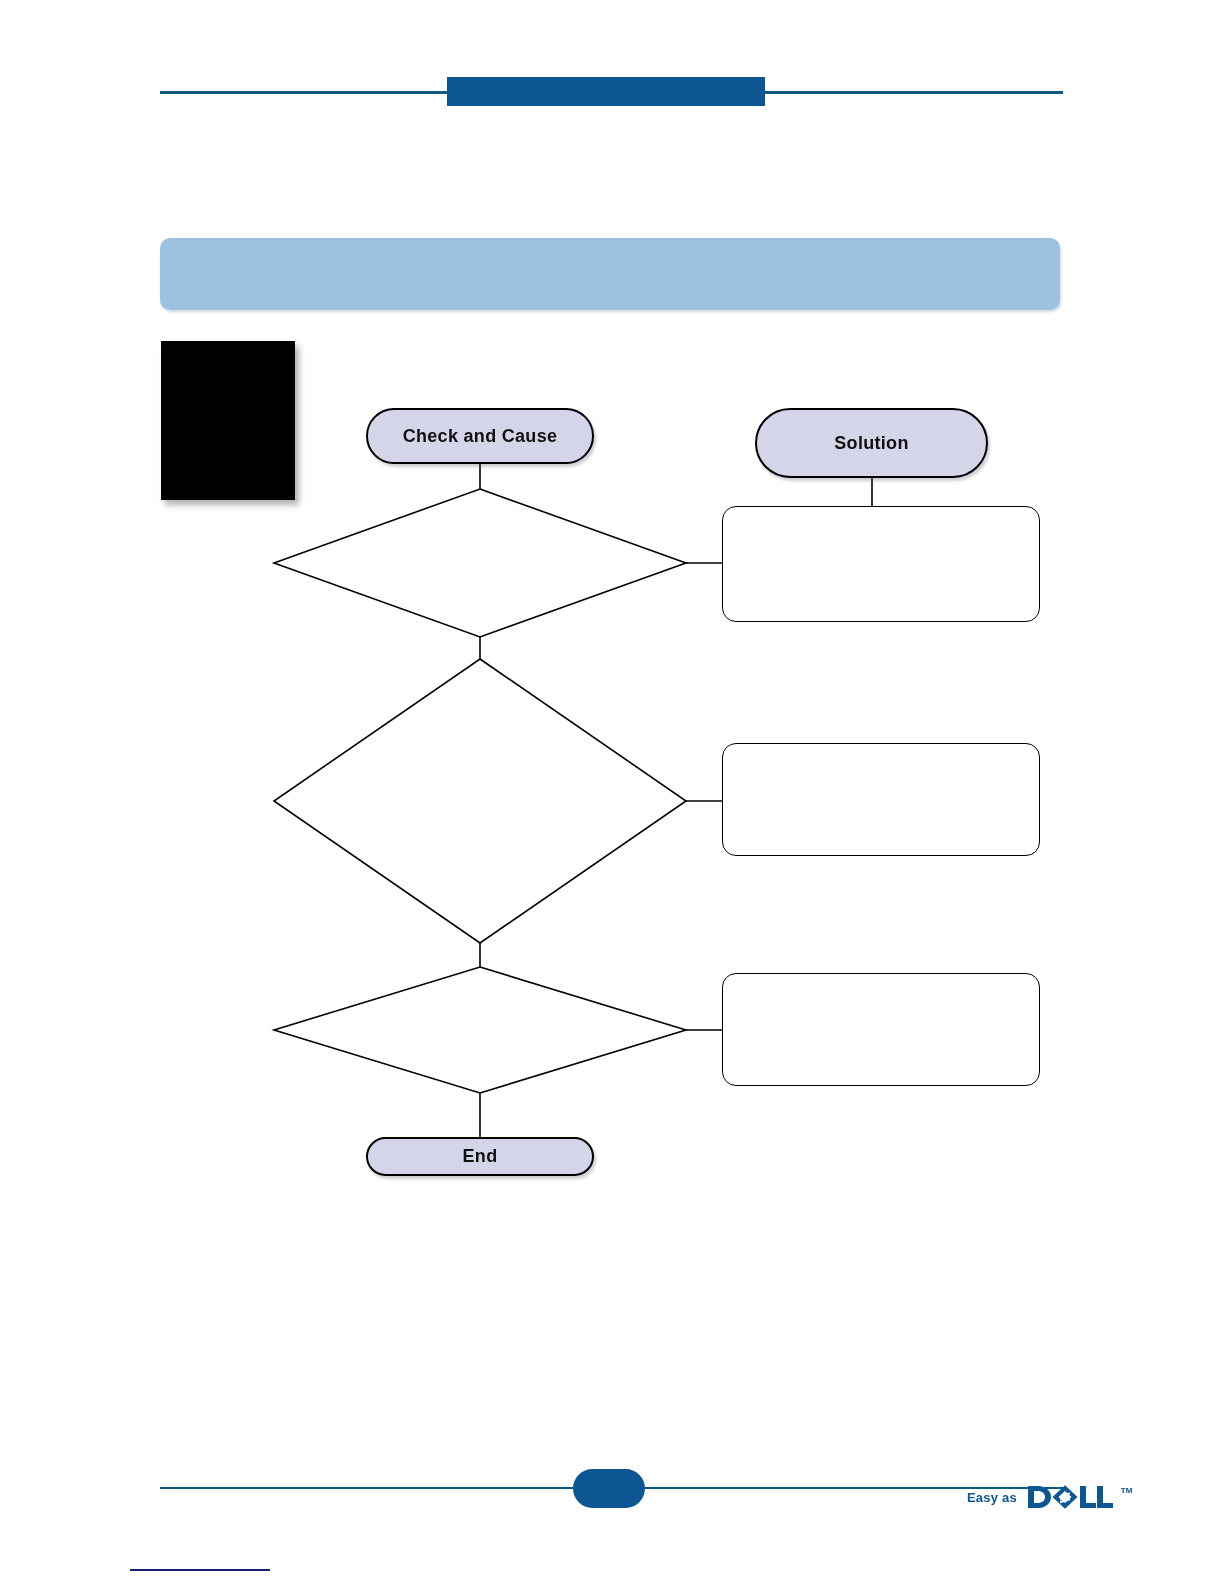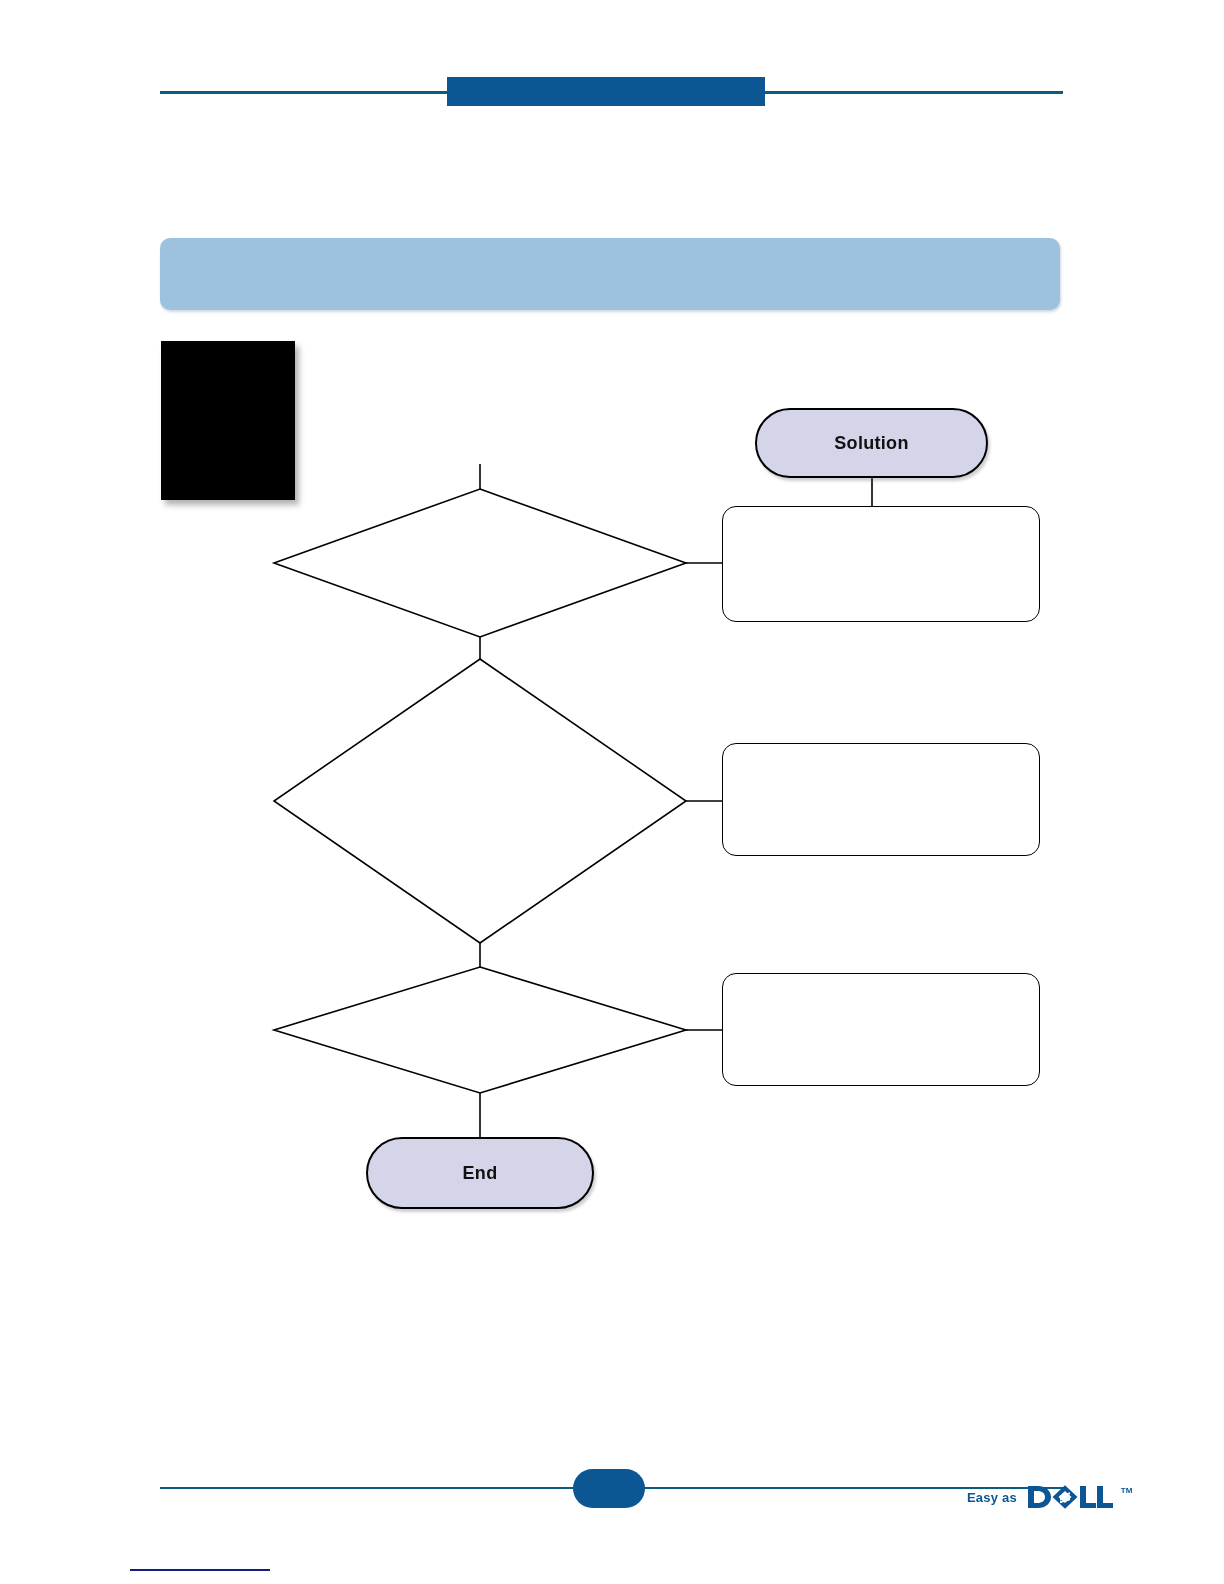--- a/index.html
+++ b/index.html
@@ -257,6 +257,9 @@
     </svg>
   </div>
 
+  <div class="pill pill-check">
+    <span>Check and Cause</span>
+  </div>
 
   <div class="pill pill-solution">
     <span>Solution</span>

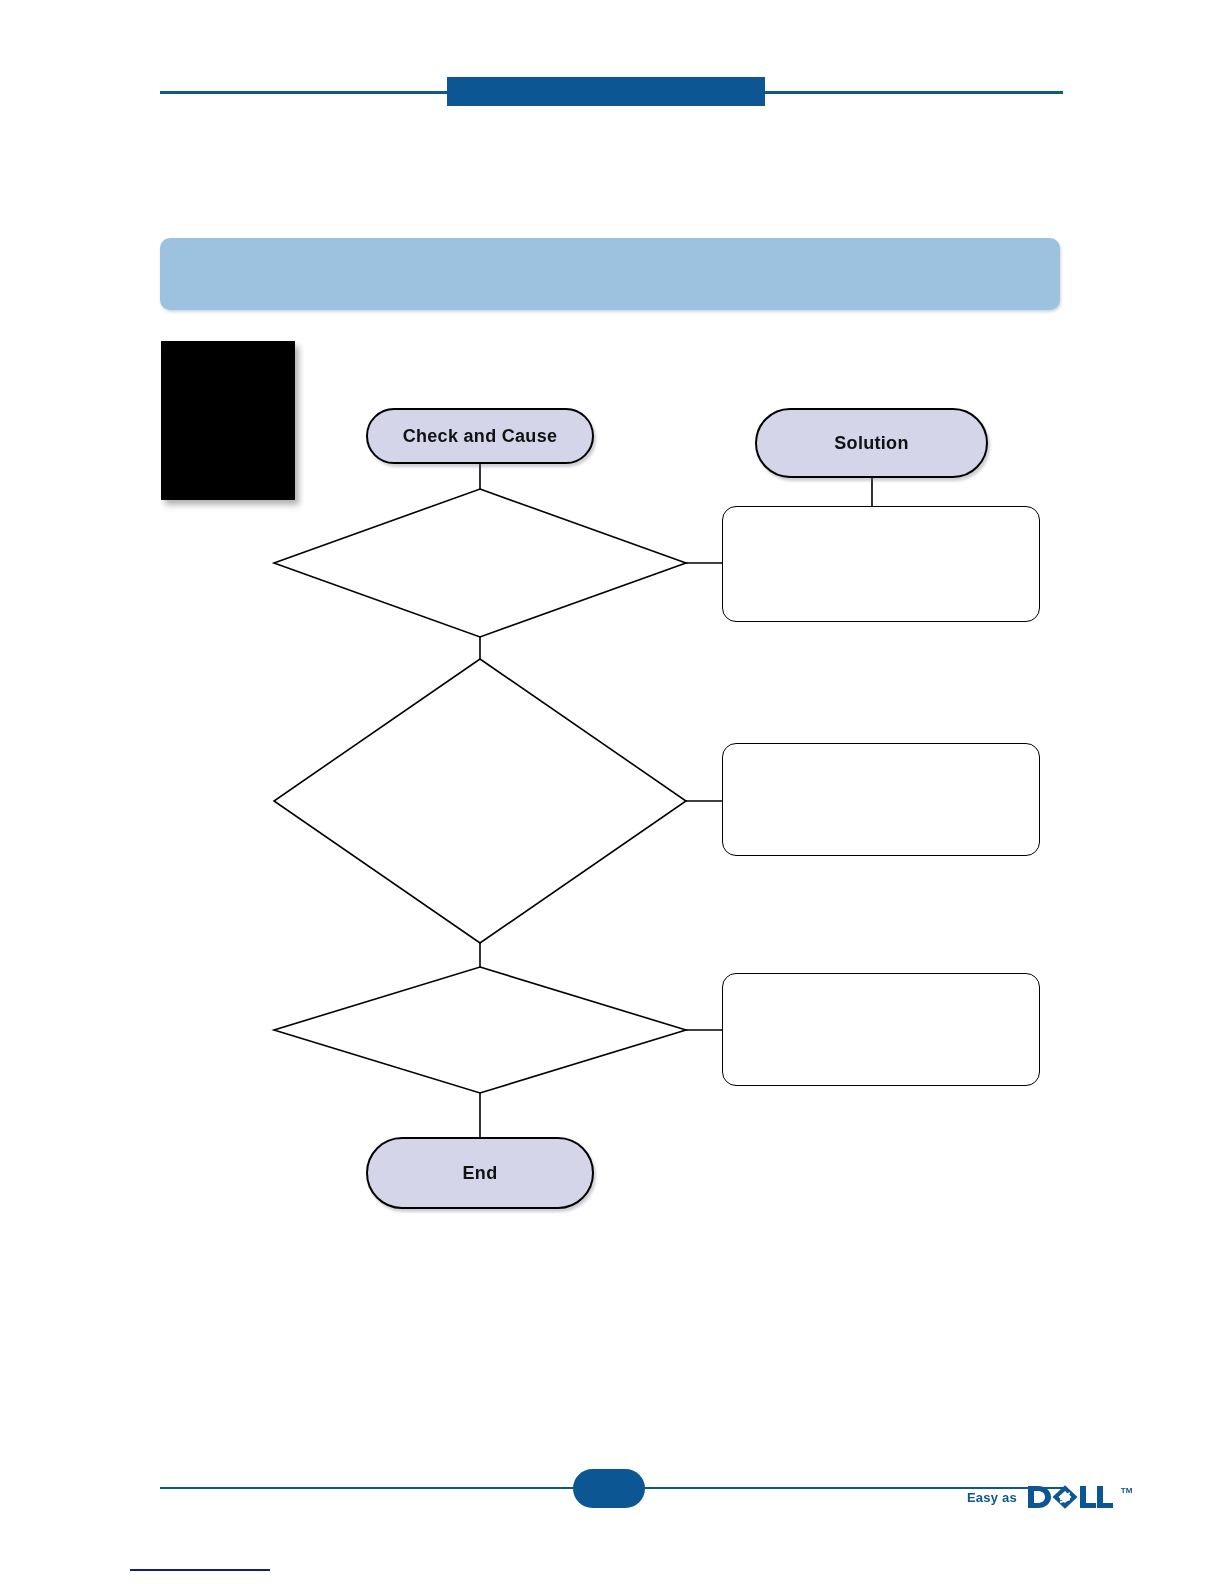--- a/index.html
+++ b/index.html
@@ -120,7 +120,7 @@
   }
   .pill-check { left: 366px; top: 408px; width: 228px; height: 56px; }
   .pill-solution { left: 755px; top: 408px; width: 233px; height: 70px; }
-  .pill-end { left: 366px; top: 1137px; width: 228px; height: 72px; }
+  .pill-end { left: 366px; top: 1137px; width: 228px; height: 39px; }
 
   .solbox {
     position: absolute;

